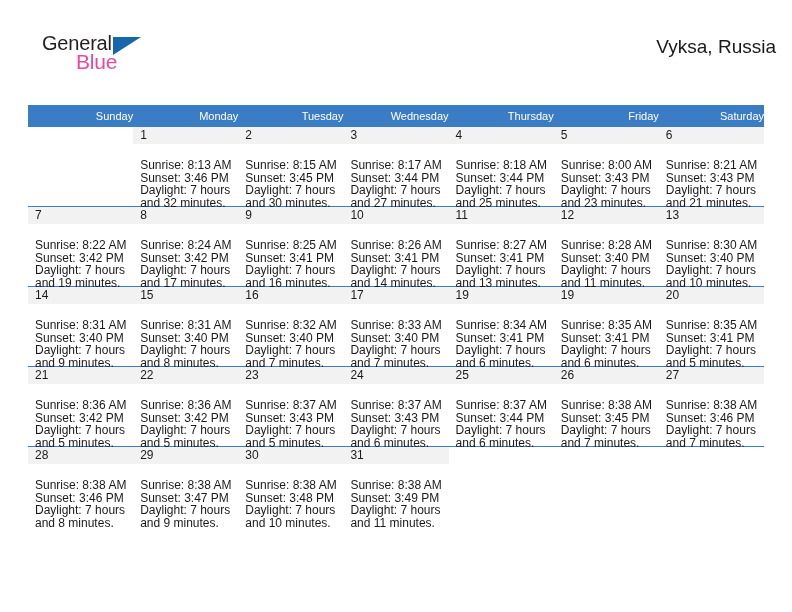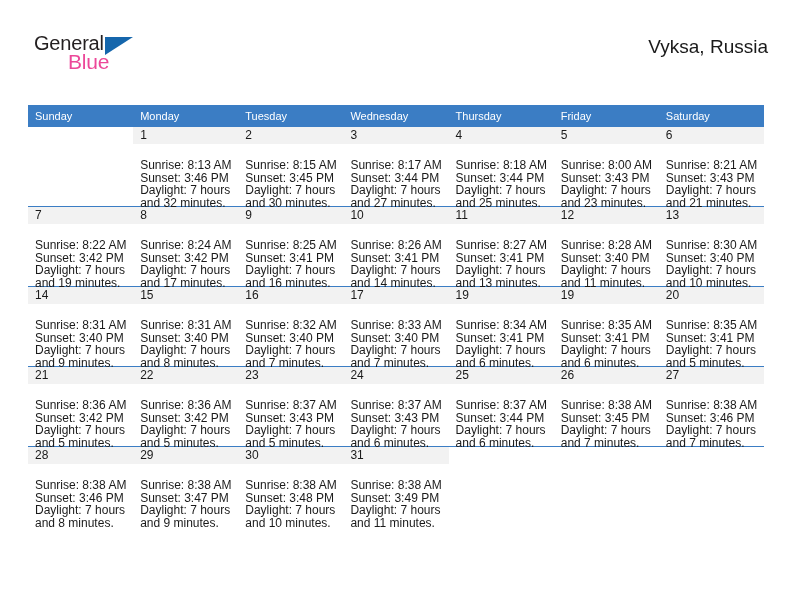--- a/index.html
+++ b/index.html
@@ -26,7 +26,7 @@
   
   .header {
     position: absolute;
-    left: 32px;
+    left: 40px;
     top: 28px;
     width: 736px;
     height: 70px;

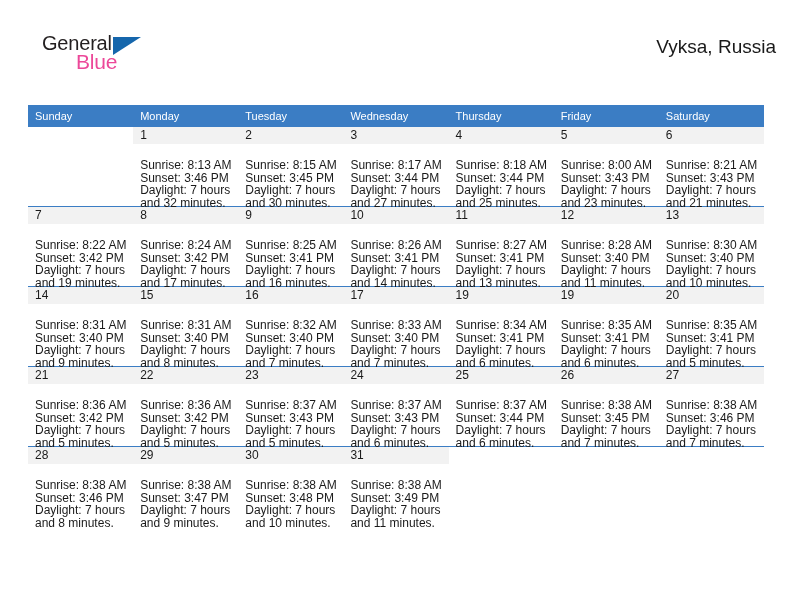--- a/index.html
+++ b/index.html
@@ -104,7 +104,7 @@
     color: #ffffff;
     font-size: 11px;
     font-weight: normal;
-    text-align: left;
+    text-align: right;
     padding: 5px 0 5px 7px;
     height: 11px;
     border: none;

